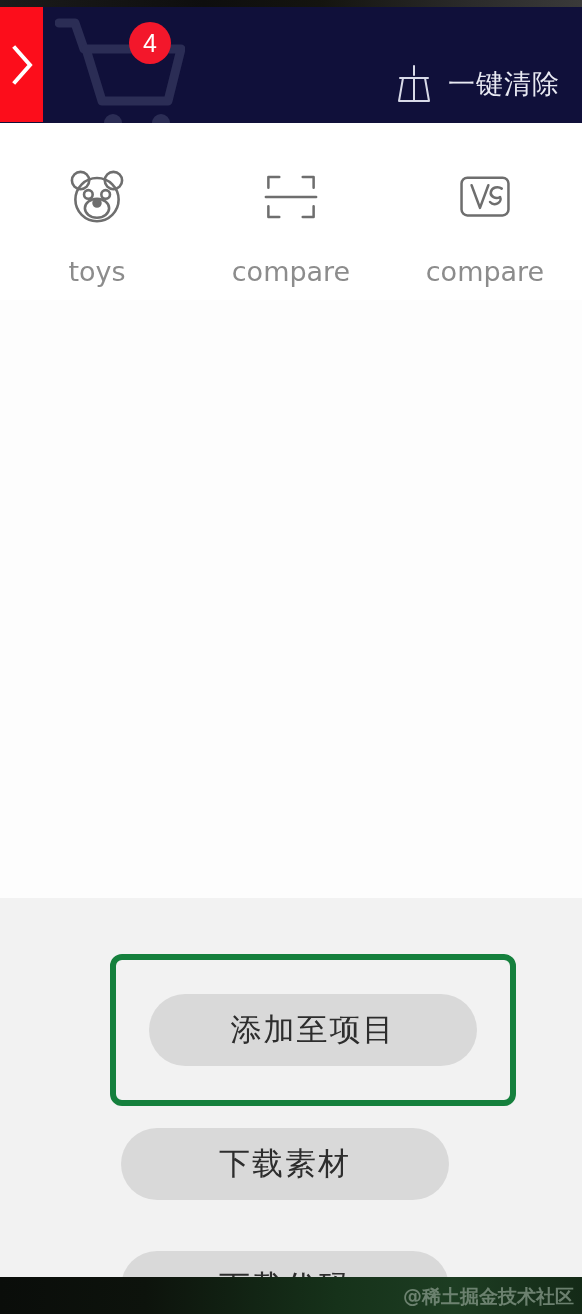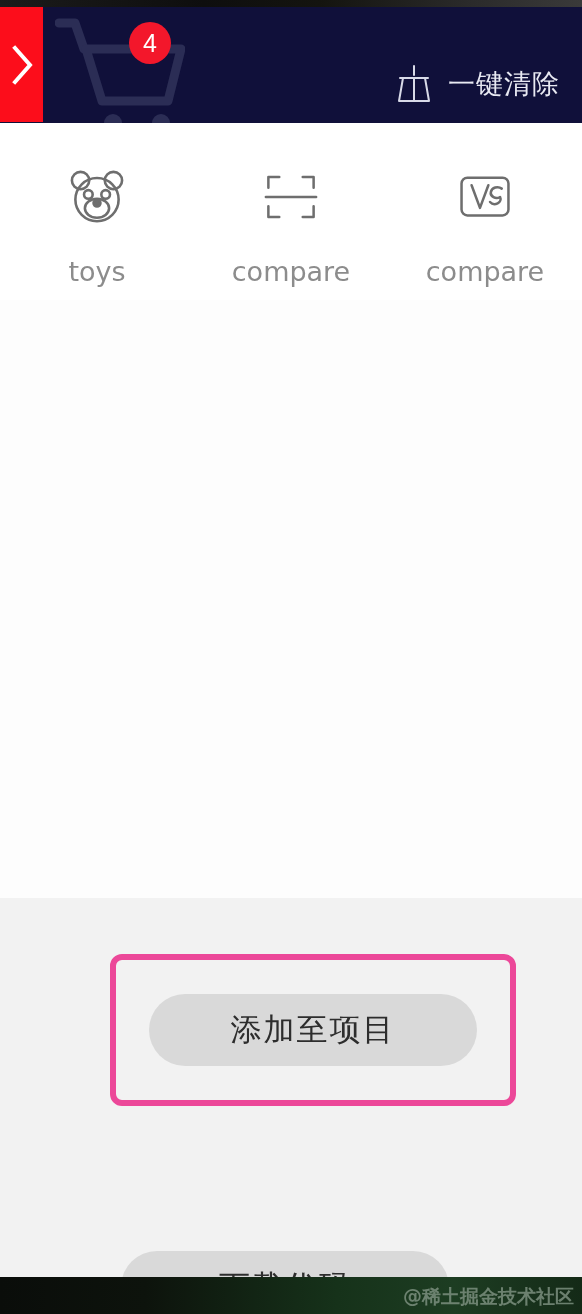--- a/index.html
+++ b/index.html
@@ -127,7 +127,7 @@
     position:absolute;
     left:110px; top:56px;
     width:406px; height:152px;
-    border:6px solid #ec4899;
+    border:6px solid #15803d;
     border-radius:12px;
     background:transparent;
     display:flex;

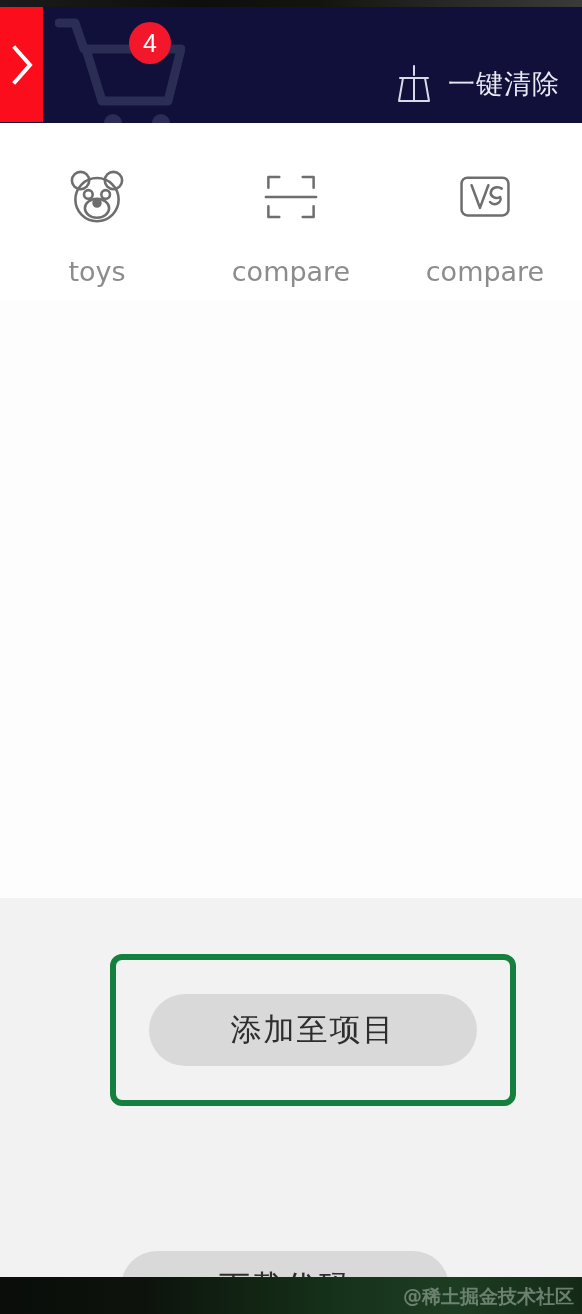--- a/index.html
+++ b/index.html
@@ -268,6 +268,7 @@
       <div class="pill">添加至项目</div>
     </div>
 
+    <div class="pill pill-2">下载素材</div>
 
     <div class="pill pill-3">下载代码</div>
 

